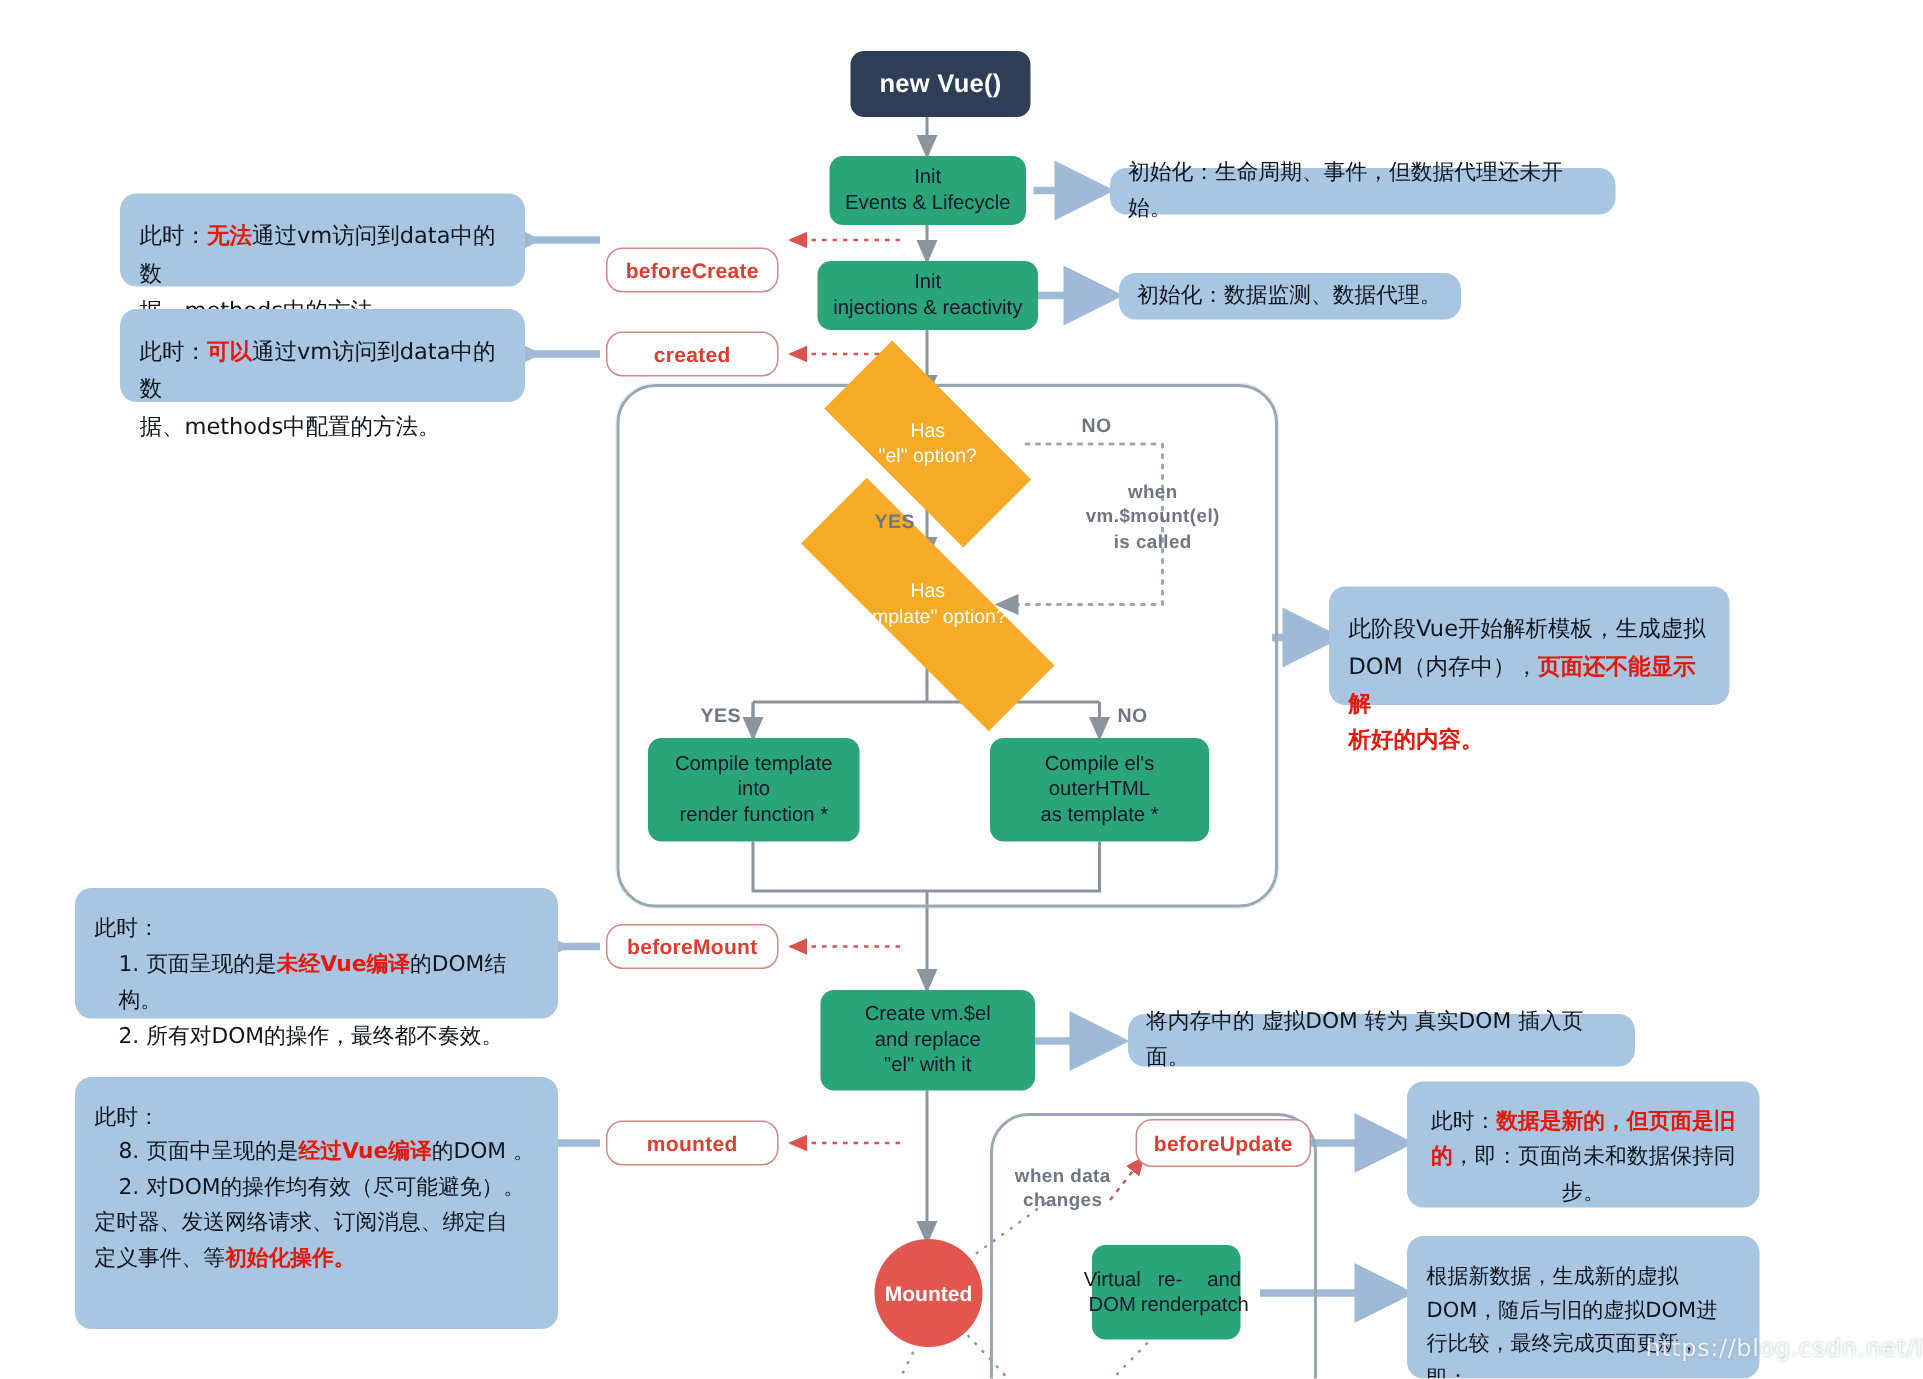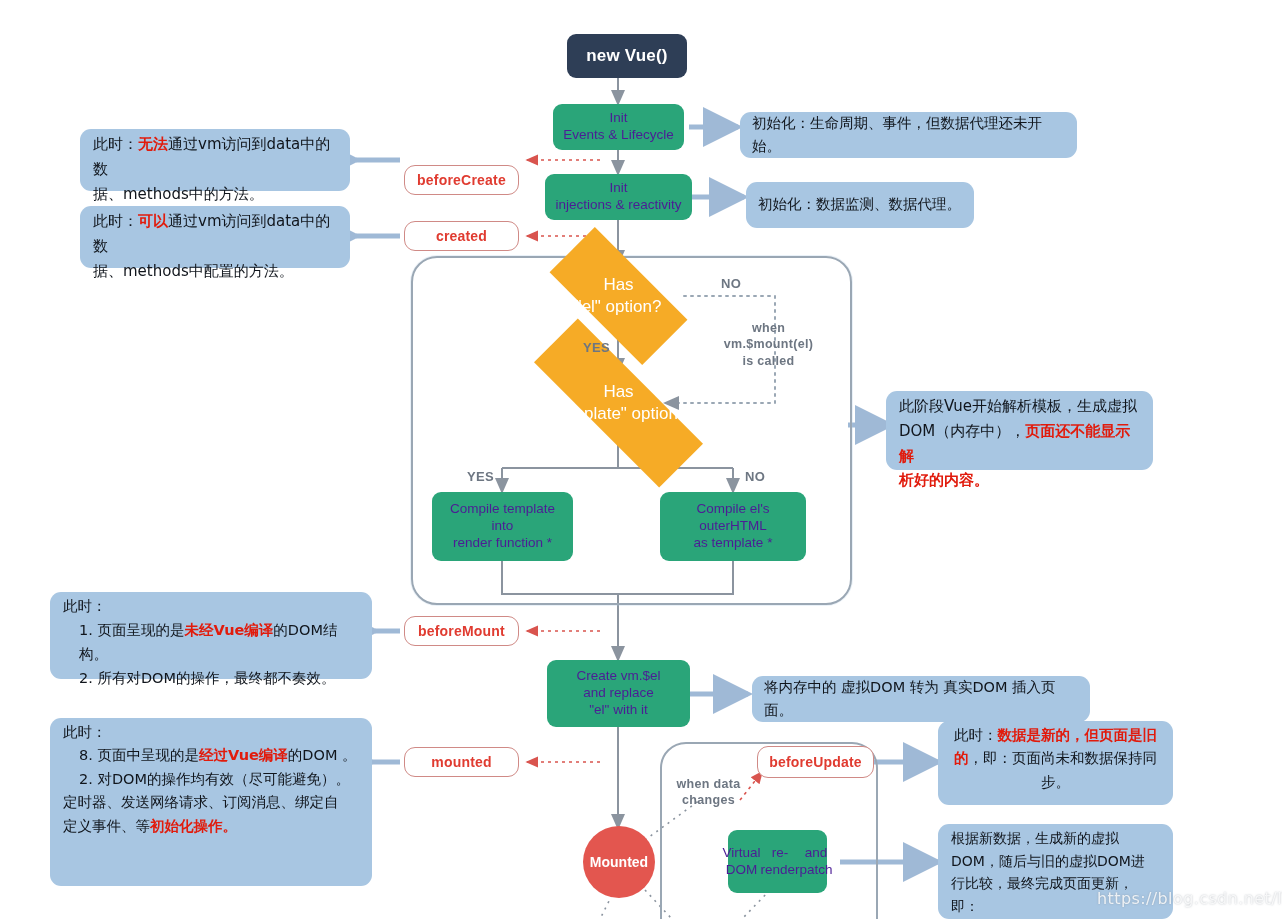--- a/index.html
+++ b/index.html
@@ -21,7 +21,7 @@
     font-size:17px;font-weight:bold;letter-spacing:.2px;
   }
   .node-green{
-    background:#2aa579;color:#4c1d95;border-radius:9px;
+    background:#2aa579;color:#0f172a;border-radius:9px;
     font-size:13.5px;line-height:1.25;padding:4px 6px;
   }
   .node-green .l1{display:block;}

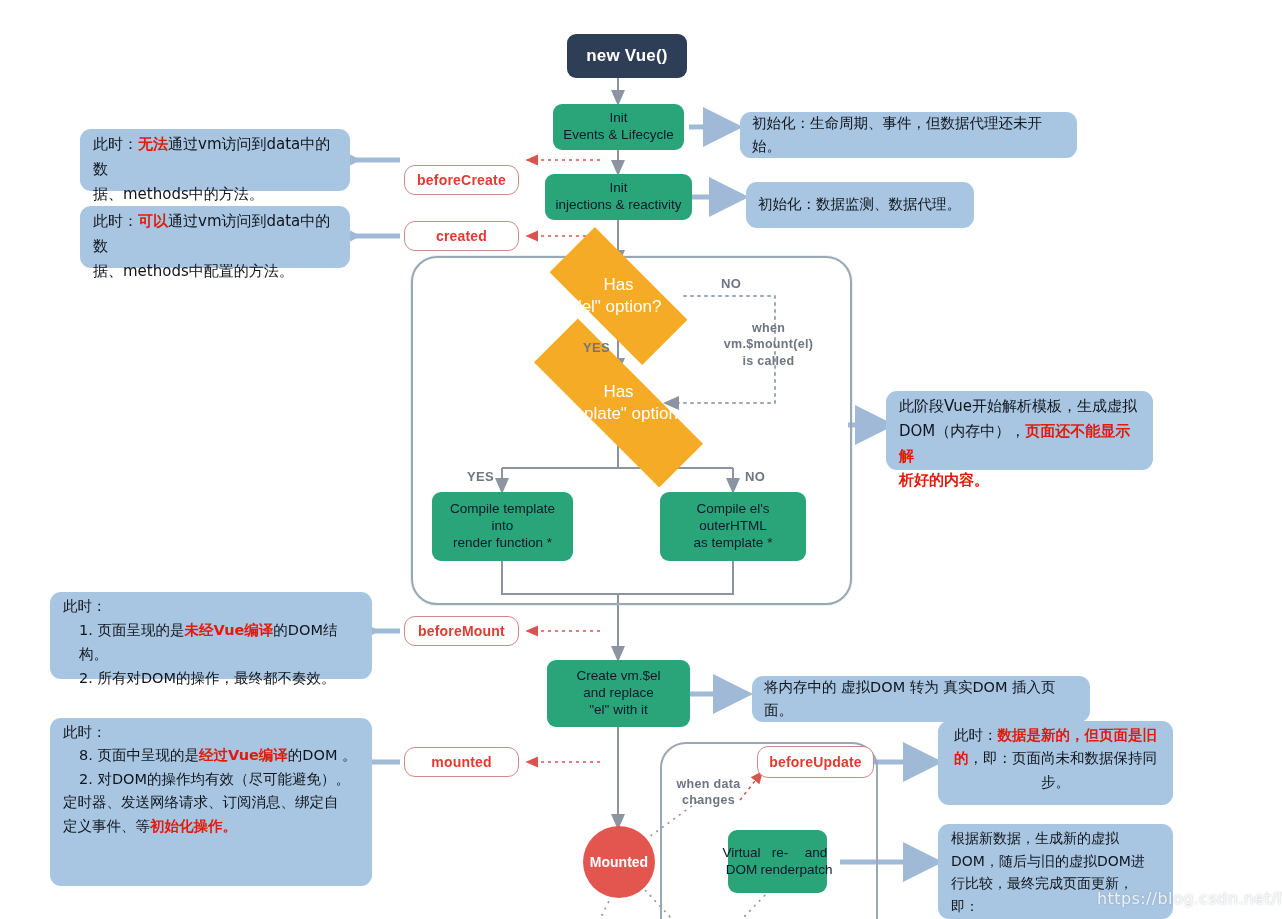--- a/index.html
+++ b/index.html
@@ -53,7 +53,7 @@
     padding:3px 13px;
     font-family:"DejaVu Sans","Liberation Sans",sans-serif;
   }
-  .note.sm{font-size:14.5px;padding:23px 12px;line-height:1.6;}
+  .note.sm{font-size:14.5px;padding:8px 12px;line-height:1.6;}
   .note .hl{color:#e11b0c;font-weight:bold;}
   .note .ind{display:block;padding-left:16px;}
   .note-clip{overflow:hidden;}

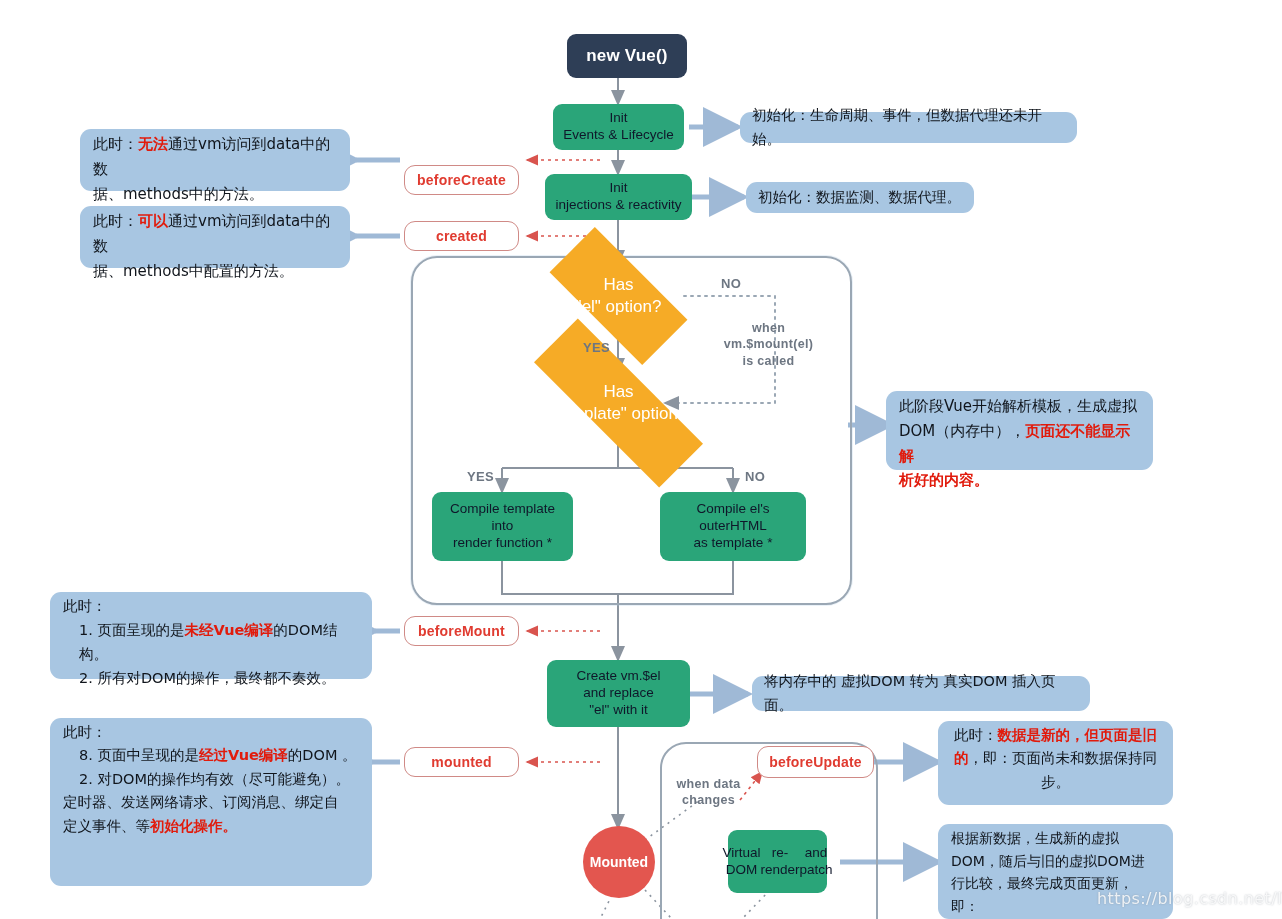--- a/index.html
+++ b/index.html
@@ -50,7 +50,7 @@
     position:absolute;box-sizing:border-box;
     background:#a8c6e2;border-radius:11px;
     color:#10151c;font-size:15px;line-height:1.65;
-    padding:3px 13px;
+    padding:16px 13px;
     font-family:"DejaVu Sans","Liberation Sans",sans-serif;
   }
   .note.sm{font-size:14.5px;padding:8px 12px;line-height:1.6;}

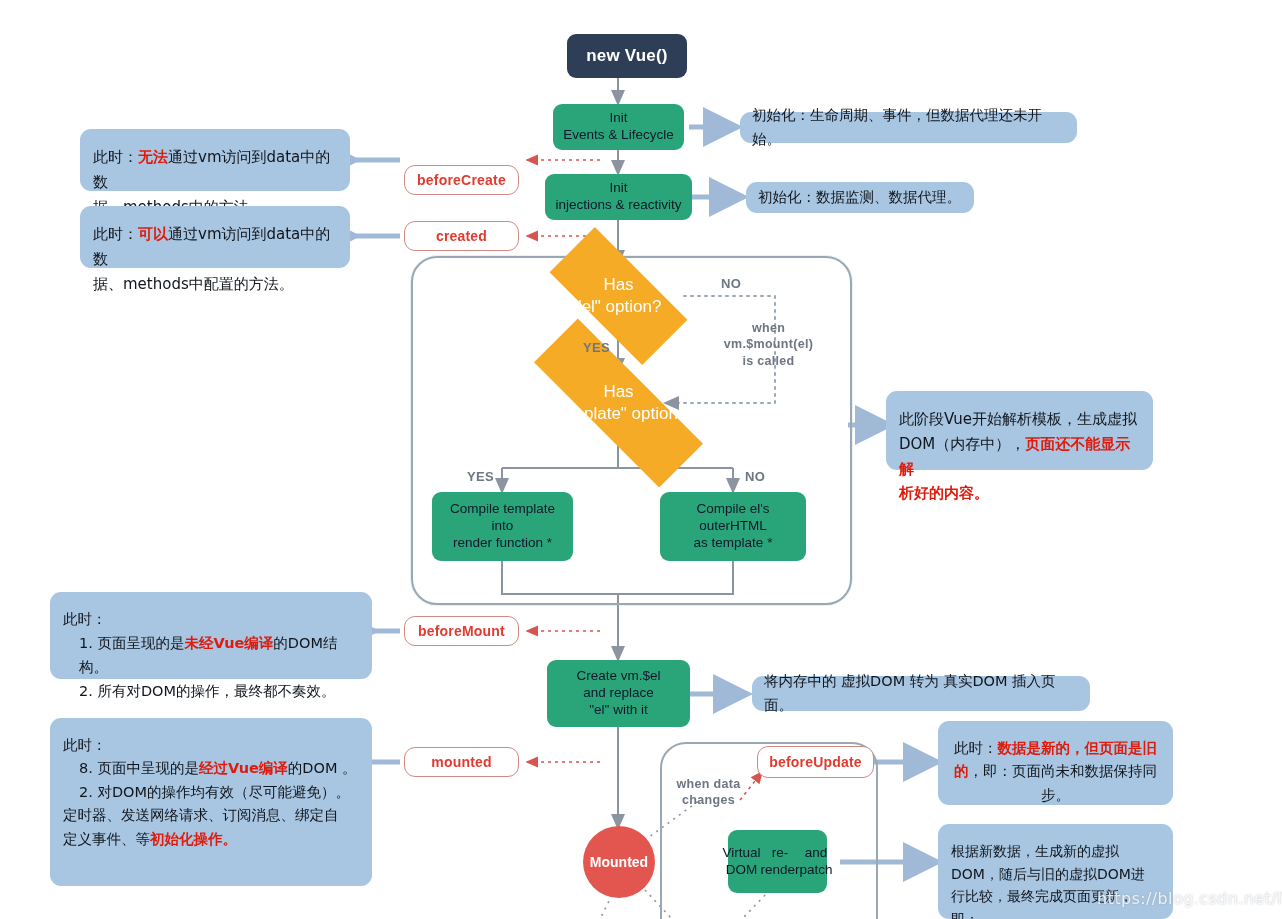--- a/index.html
+++ b/index.html
@@ -41,7 +41,7 @@
     transform:rotate(45deg);
   }
   .diamond .dtext{
-    position:relative;color:#ffffff;font-size:17px;line-height:1.3;
+    position:relative;color:#ffffff;font-size:13px;line-height:1.3;
     text-align:center;white-space:nowrap;
   }
 

